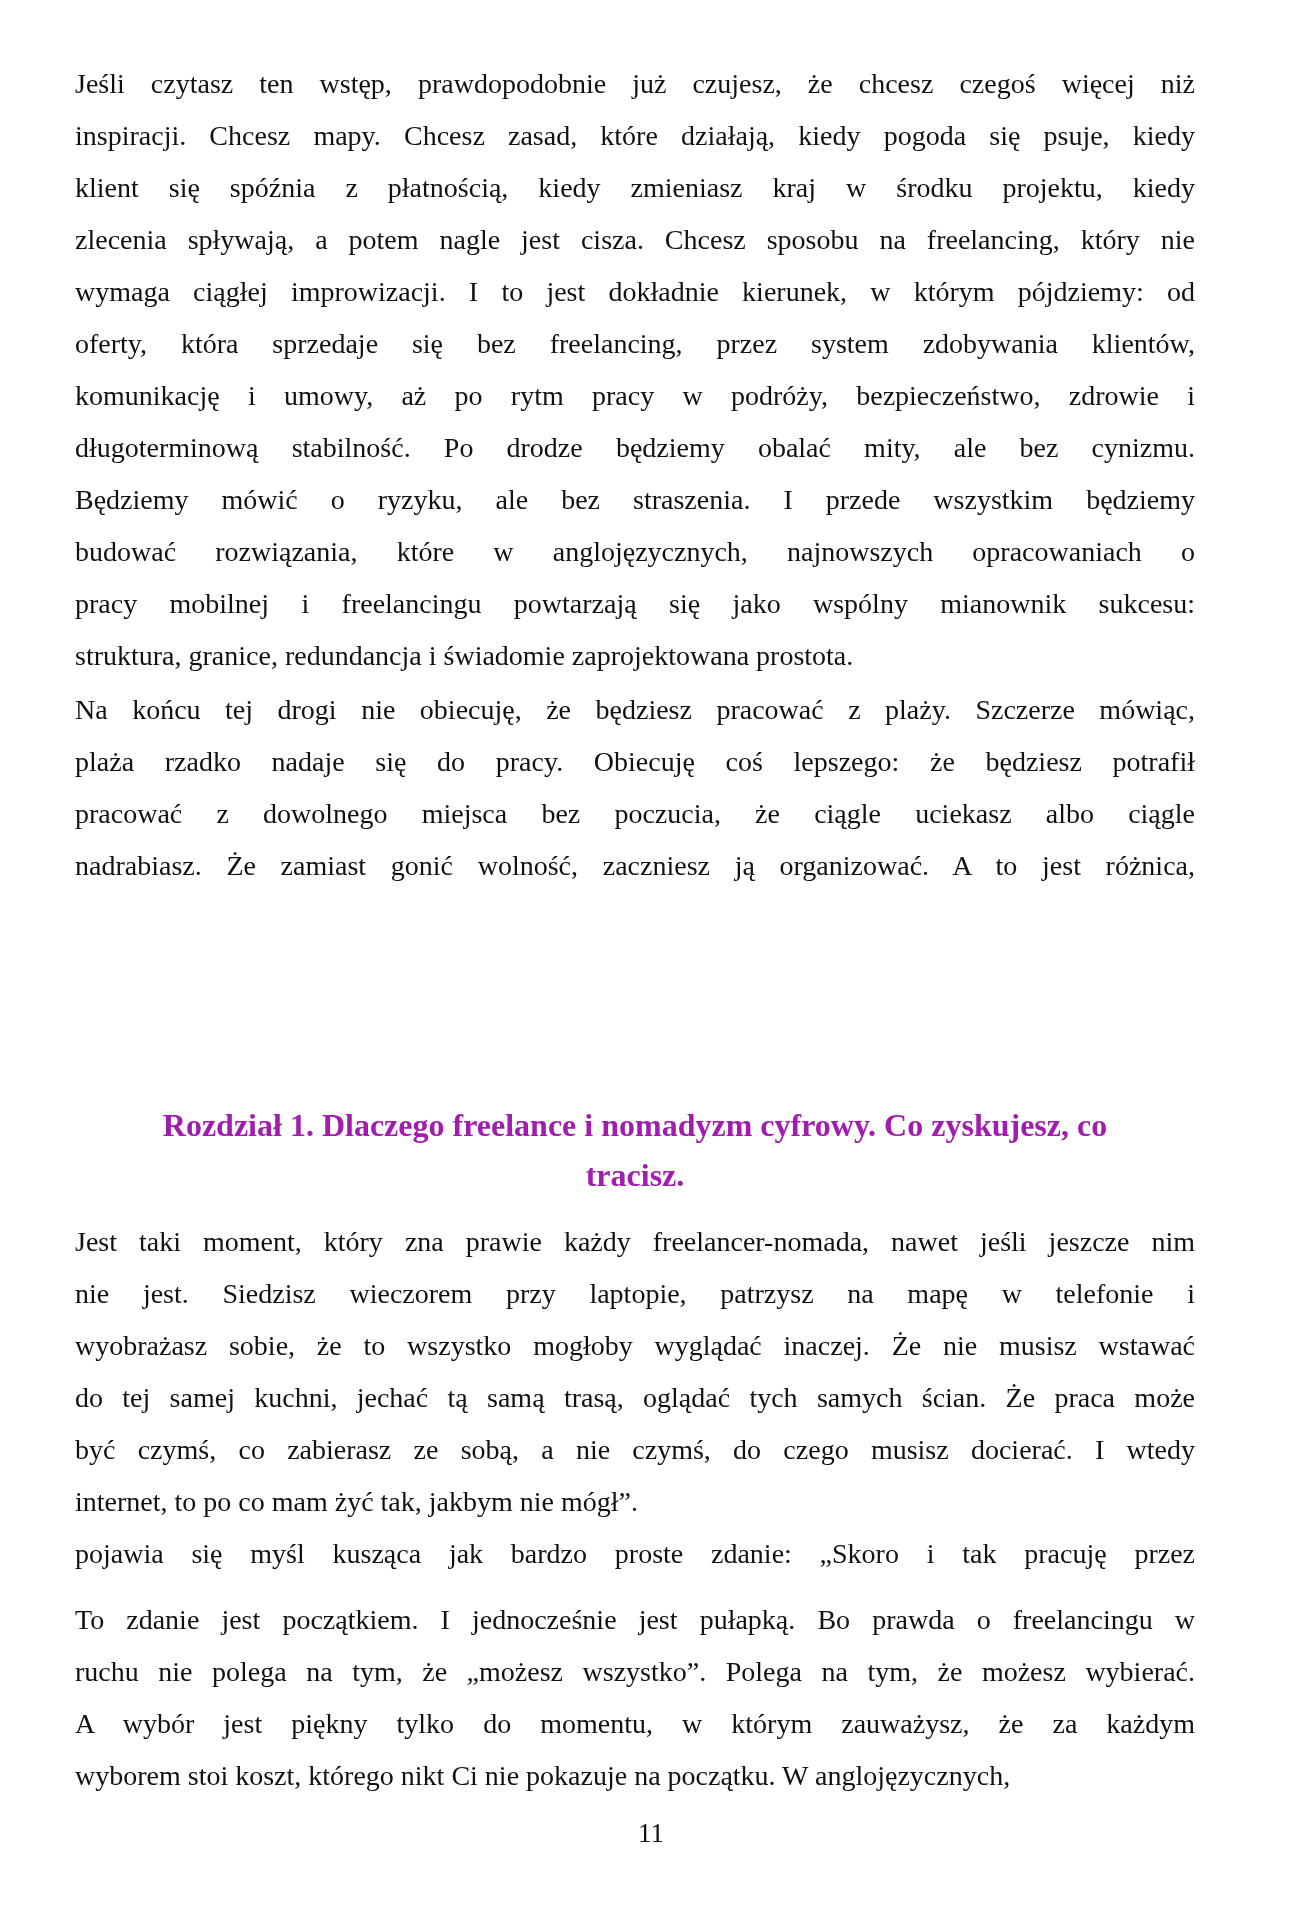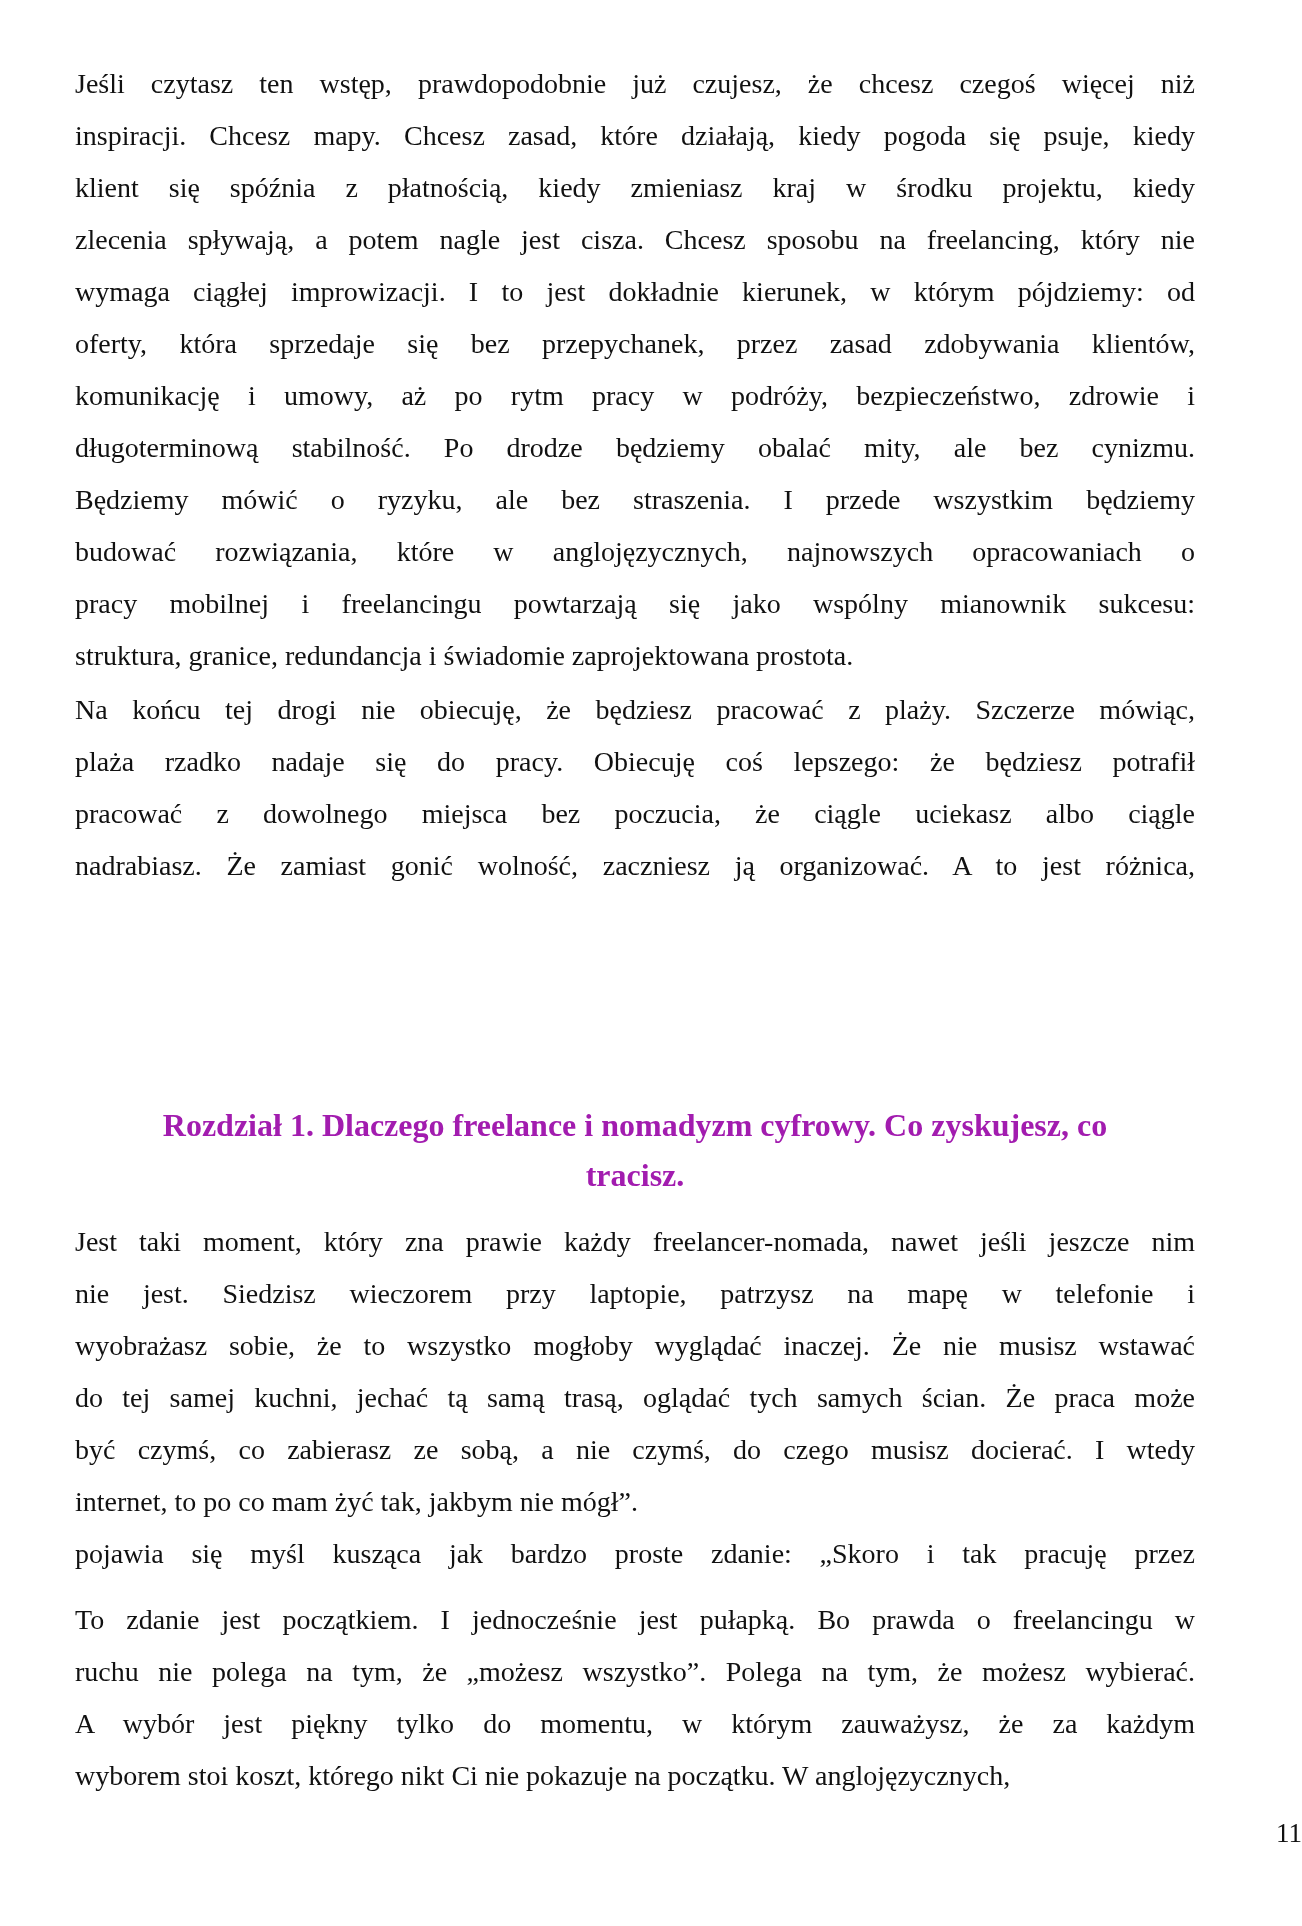--- a/index.html
+++ b/index.html
@@ -85,7 +85,7 @@
         <span class="line" style="display: block; width: auto; word-spacing: 23px;">klient się spóźnia z płatnością, kiedy zmieniasz kraj w środku projektu, kiedy</span>
         <span class="line" style="display: block; width: auto; word-spacing: 13.9635px;">zlecenia spływają, a potem nagle jest cisza. Chcesz sposobu na freelancing, który nie</span>
         <span class="line" style="display: block; width: auto; word-spacing: 16.2145px;">wymaga ciągłej improwizacji. I to jest dokładnie kierunek, w którym pójdziemy: od</span>
-        <span class="line" style="display: block; width: auto; word-spacing: 23.6059px;">oferty, która sprzedaje się bez przepychanek, przez zasad zdobywania klientów,</span>
+        <span class="line" style="display: block; width: auto; word-spacing: 23.6059px;">oferty, która sprzedaje się bez freelancing, przez system zdobywania klientów,</span>
         <span class="line" style="display: block; width: auto; word-spacing: 21.2855px;">komunikację i umowy, aż po rytm pracy w podróży, bezpieczeństwo, zdrowie i</span>
         <span class="line" style="display: block; width: auto; word-spacing: 26.1562px;">długoterminową stabilność. Po drodze będziemy obalać mity, ale bez cynizmu.</span>
         <span class="line" style="display: block; width: auto; word-spacing: 26.0094px;">Będziemy mówić o ryzyku, ale bez straszenia. I przede wszystkim będziemy</span>

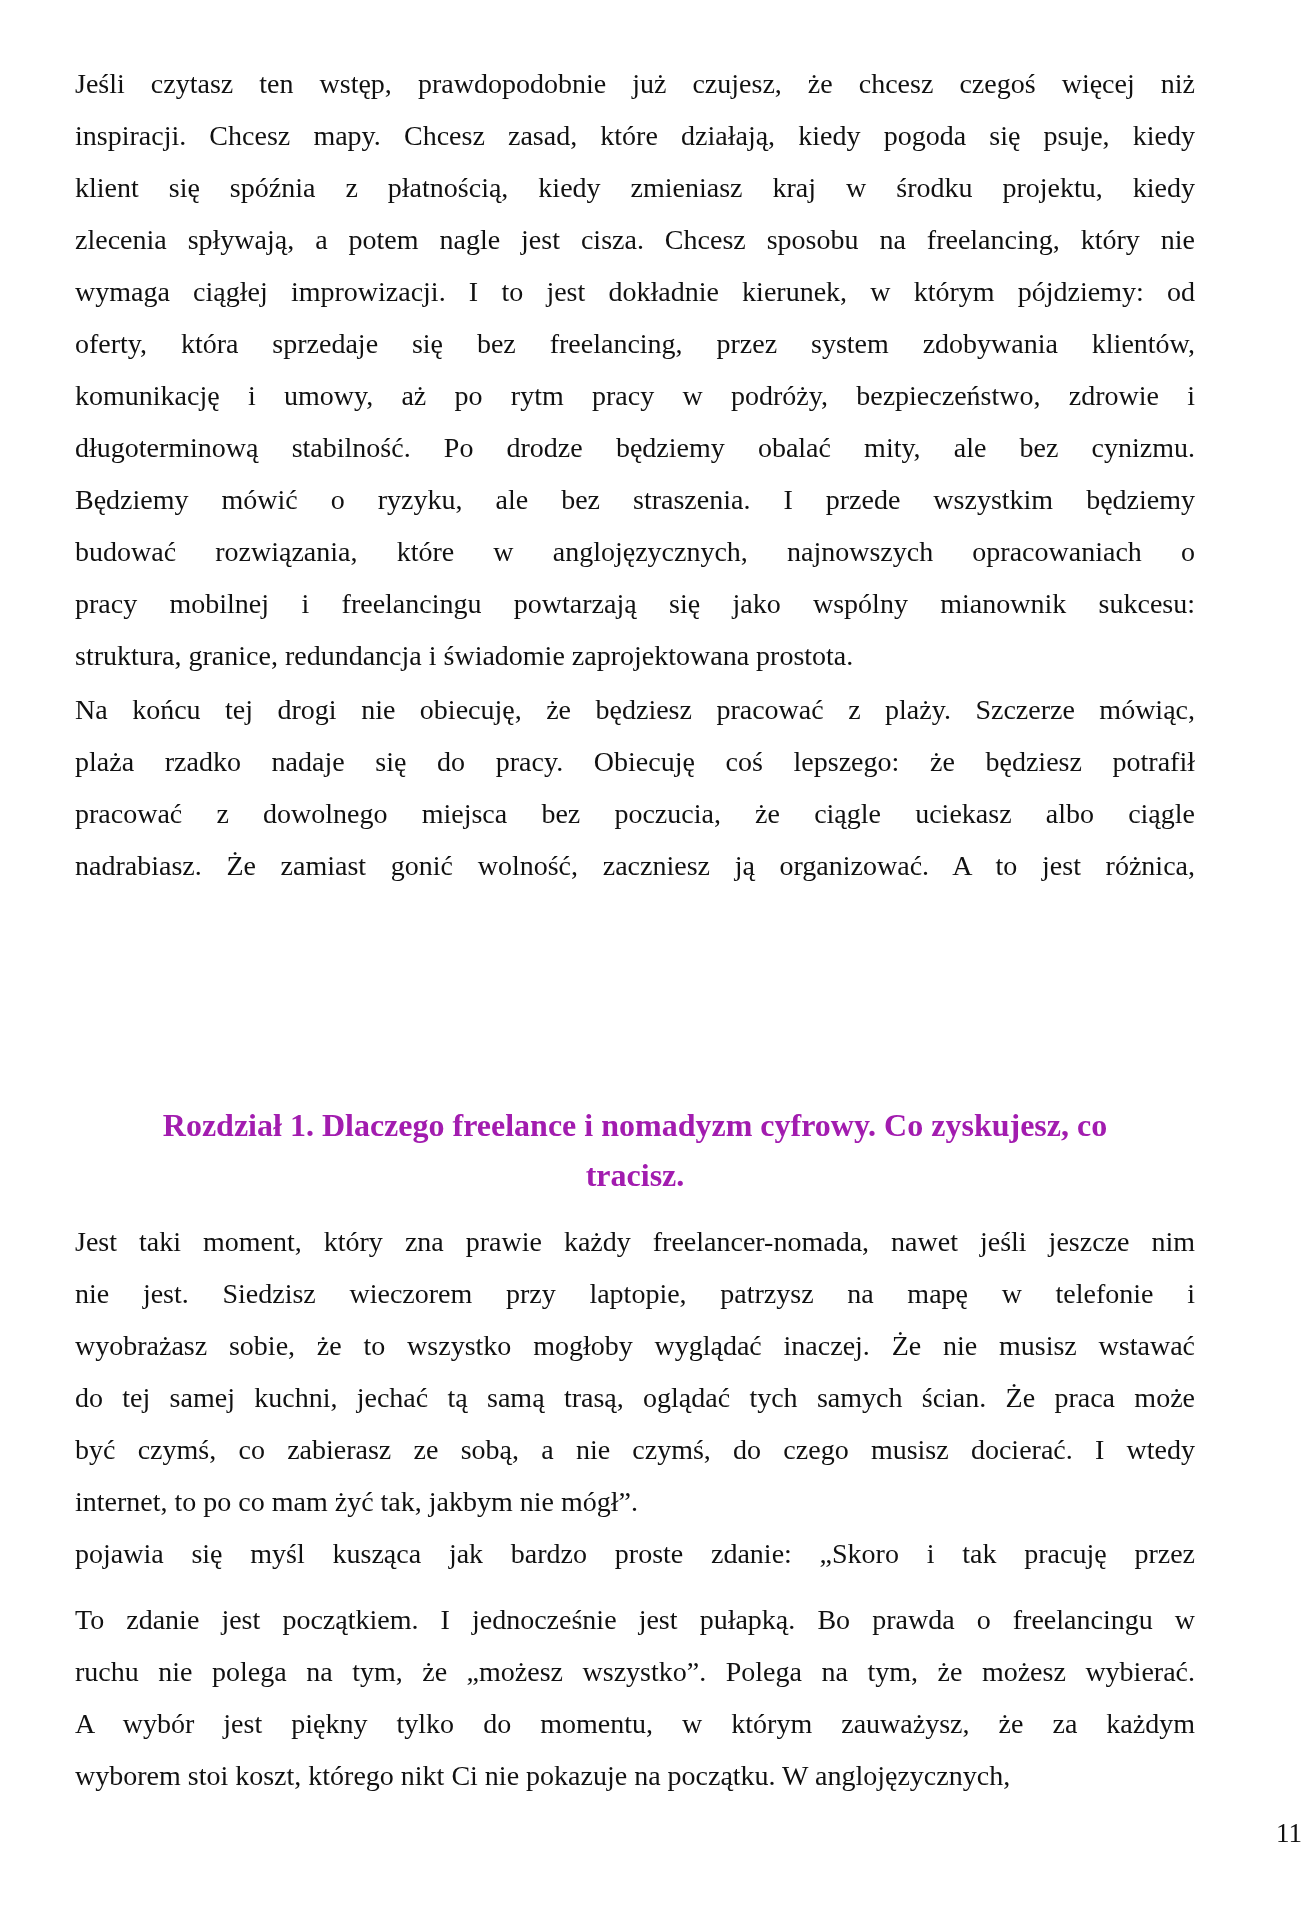--- a/index.html
+++ b/index.html
@@ -67,7 +67,7 @@
     left: 0;
     width: 1302px;
     top: 1815px;
-    text-align: right;
+    text-align: center;
     font-size: 27px;
     line-height: 36px;
     color: #111111;

